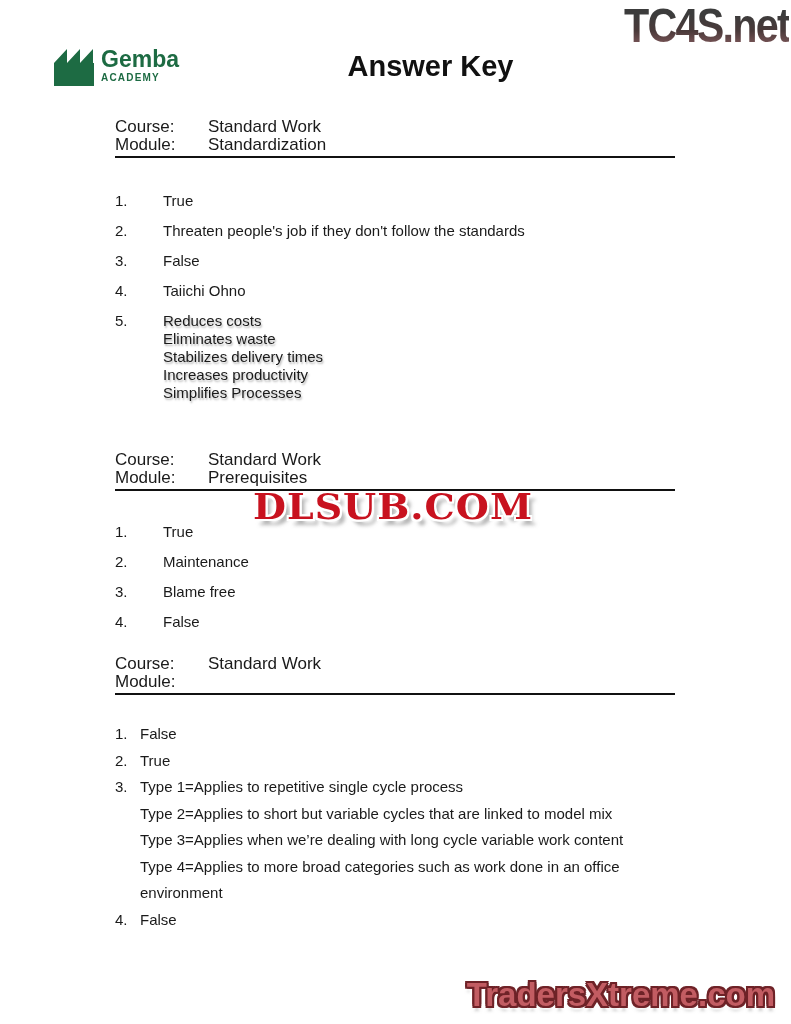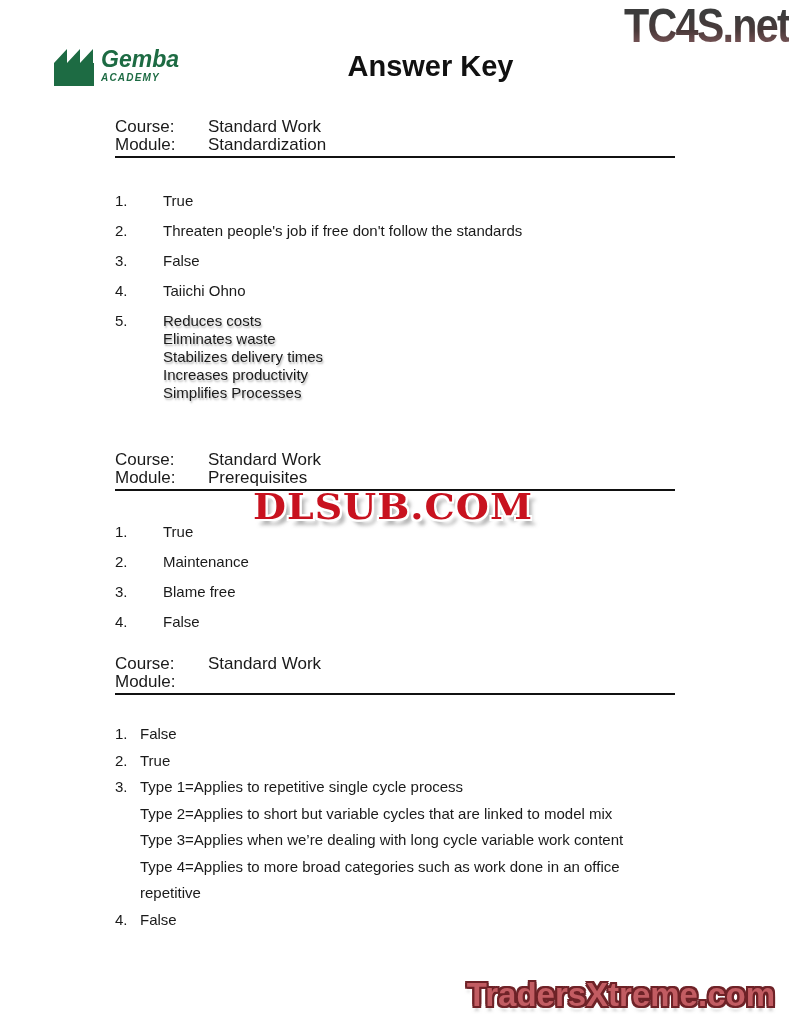--- a/index.html
+++ b/index.html
@@ -82,7 +82,7 @@
     gap: 5px;
   }
   .logo-icon svg { display: block; }
-  .logo-text { line-height: 1; font-style: italic; }
+  .logo-text { line-height: 1; }
   .logo-name {
     font-size: 23px;
     font-weight: bold;

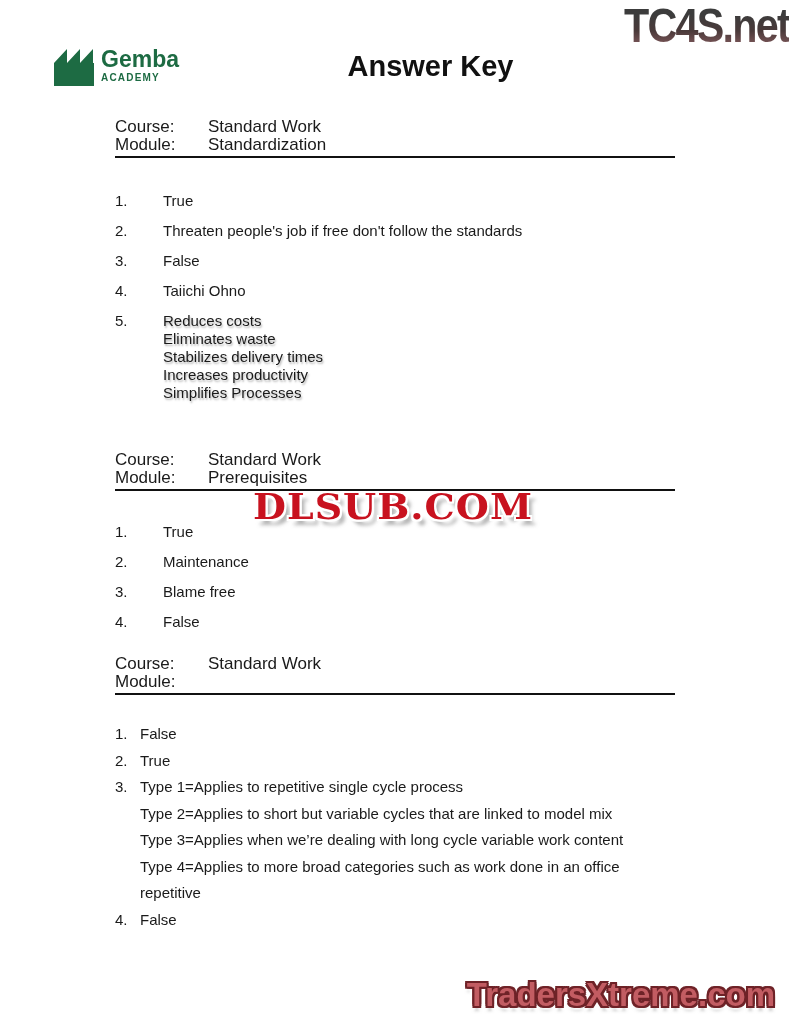--- a/index.html
+++ b/index.html
@@ -189,7 +189,7 @@
           <div class="answer-item">
             <span class="item-num">2.</span>
             <span class="item-lines">
-              <div class="item-line">Threaten people's job if free don't follow the standards</div>
+              <div class="item-line">Threaten people's job if they don't follow the standards</div>
             </span>
           </div>
           <div class="answer-item">

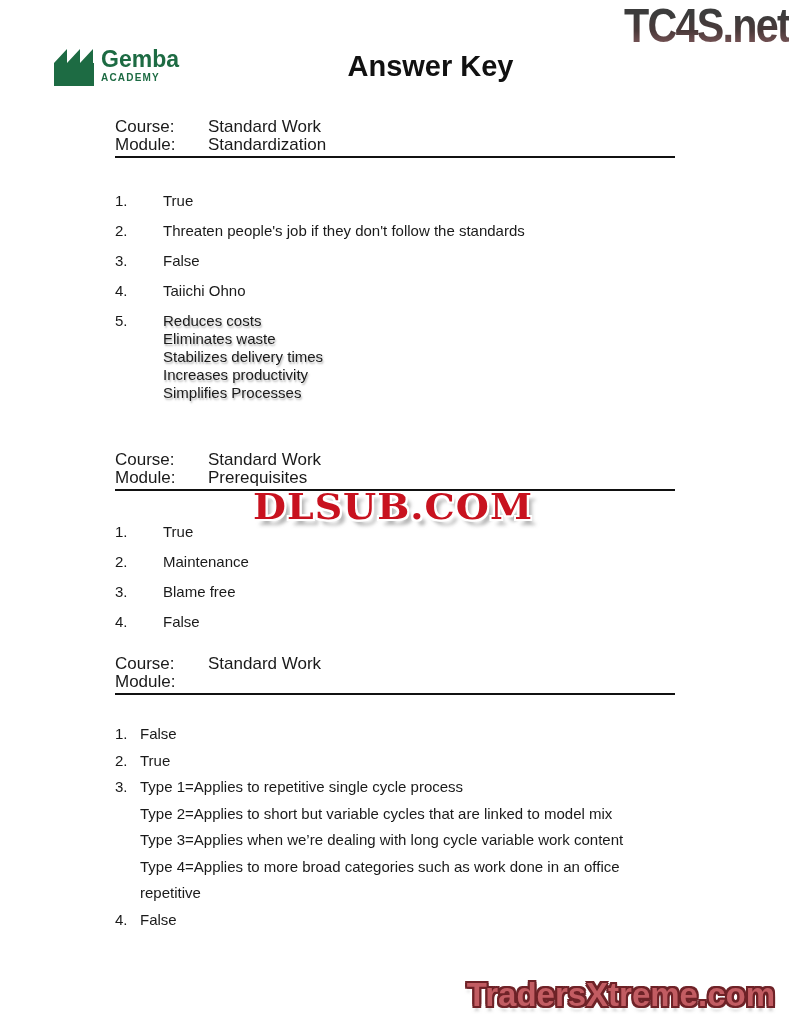--- a/index.html
+++ b/index.html
@@ -286,7 +286,7 @@
               <div class="item-line">Type 2=Applies to short but variable cycles that are linked to model mix</div>
               <div class="item-line">Type 3=Applies when we’re dealing with long cycle variable work content</div>
               <div class="item-line">Type 4=Applies to more broad categories such as work done in an office</div>
-              <div class="item-line">repetitive</div>
+              <div class="item-line">environment</div>
             </span>
           </div>
           <div class="answer-item">

